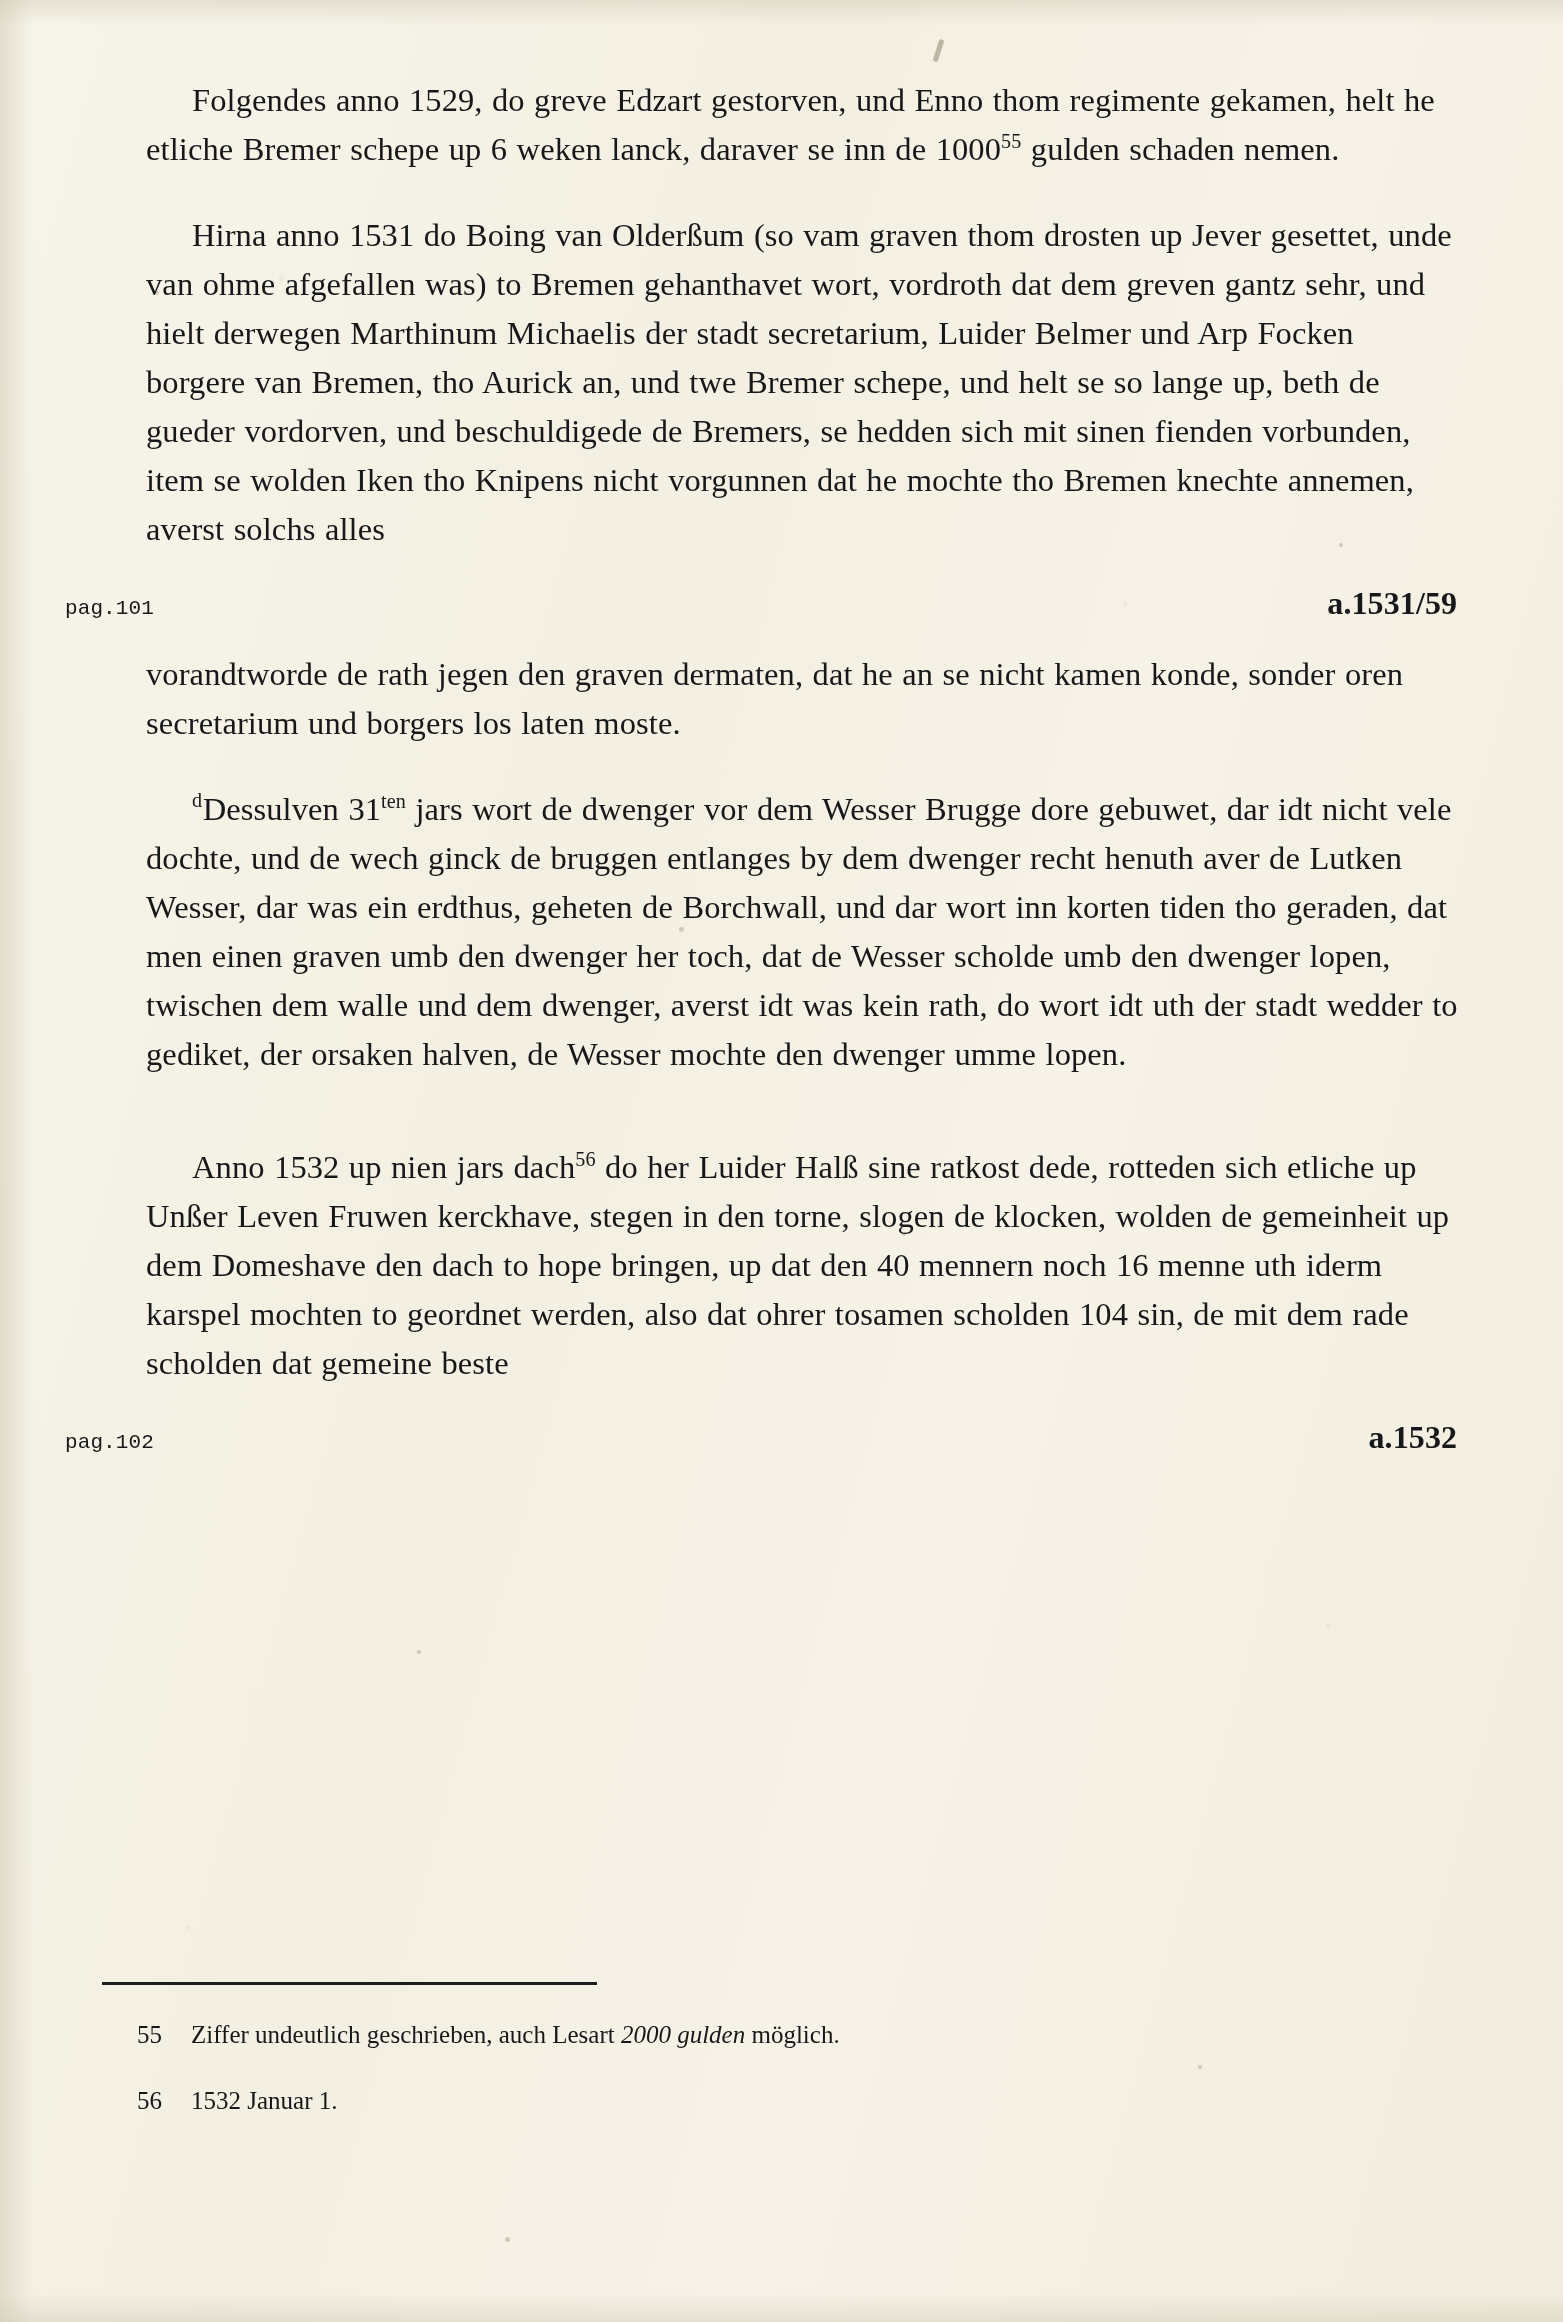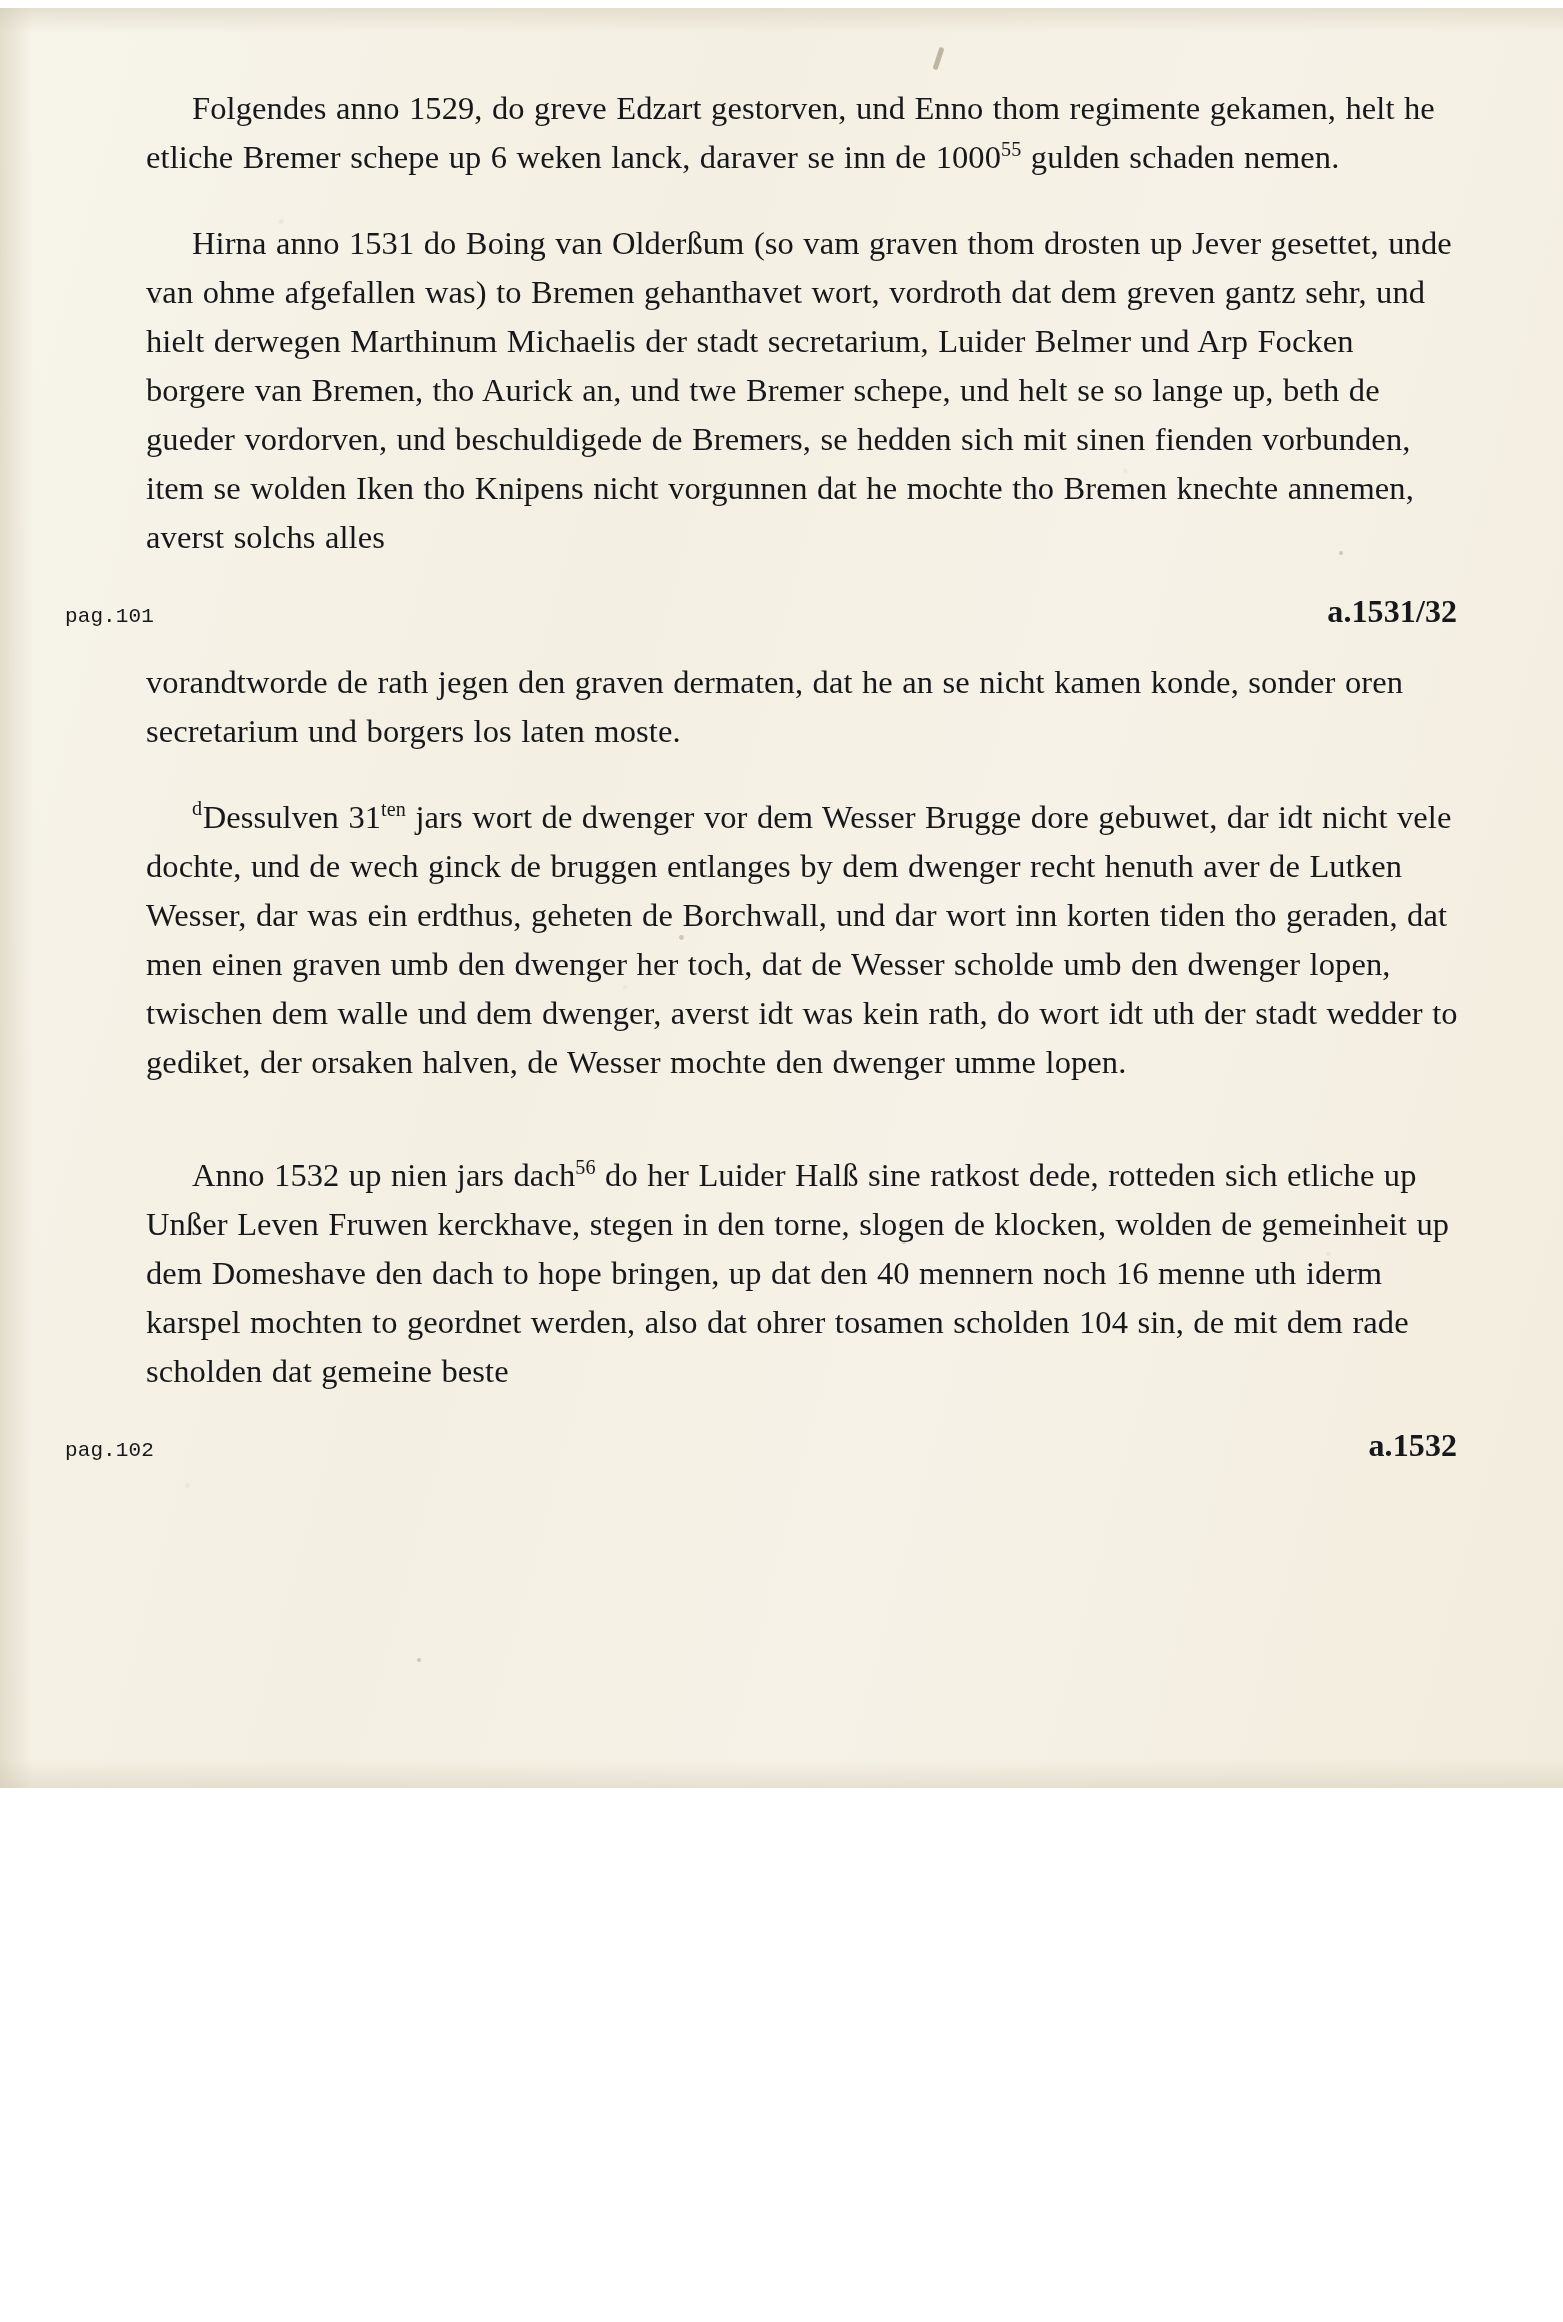--- a/index.html
+++ b/index.html
@@ -14,8 +14,8 @@
   .page {
     position: relative;
     width: 1563px;
-    height: 1780px;
-    margin: 8px auto;
+    height: 2322px;
+    margin: 0 auto;
     background: #f4f1e6;
     background-image:
       radial-gradient(circle at 18% 12%, rgba(190,180,150,0.18) 0 1.9px, transparent 2.9px),

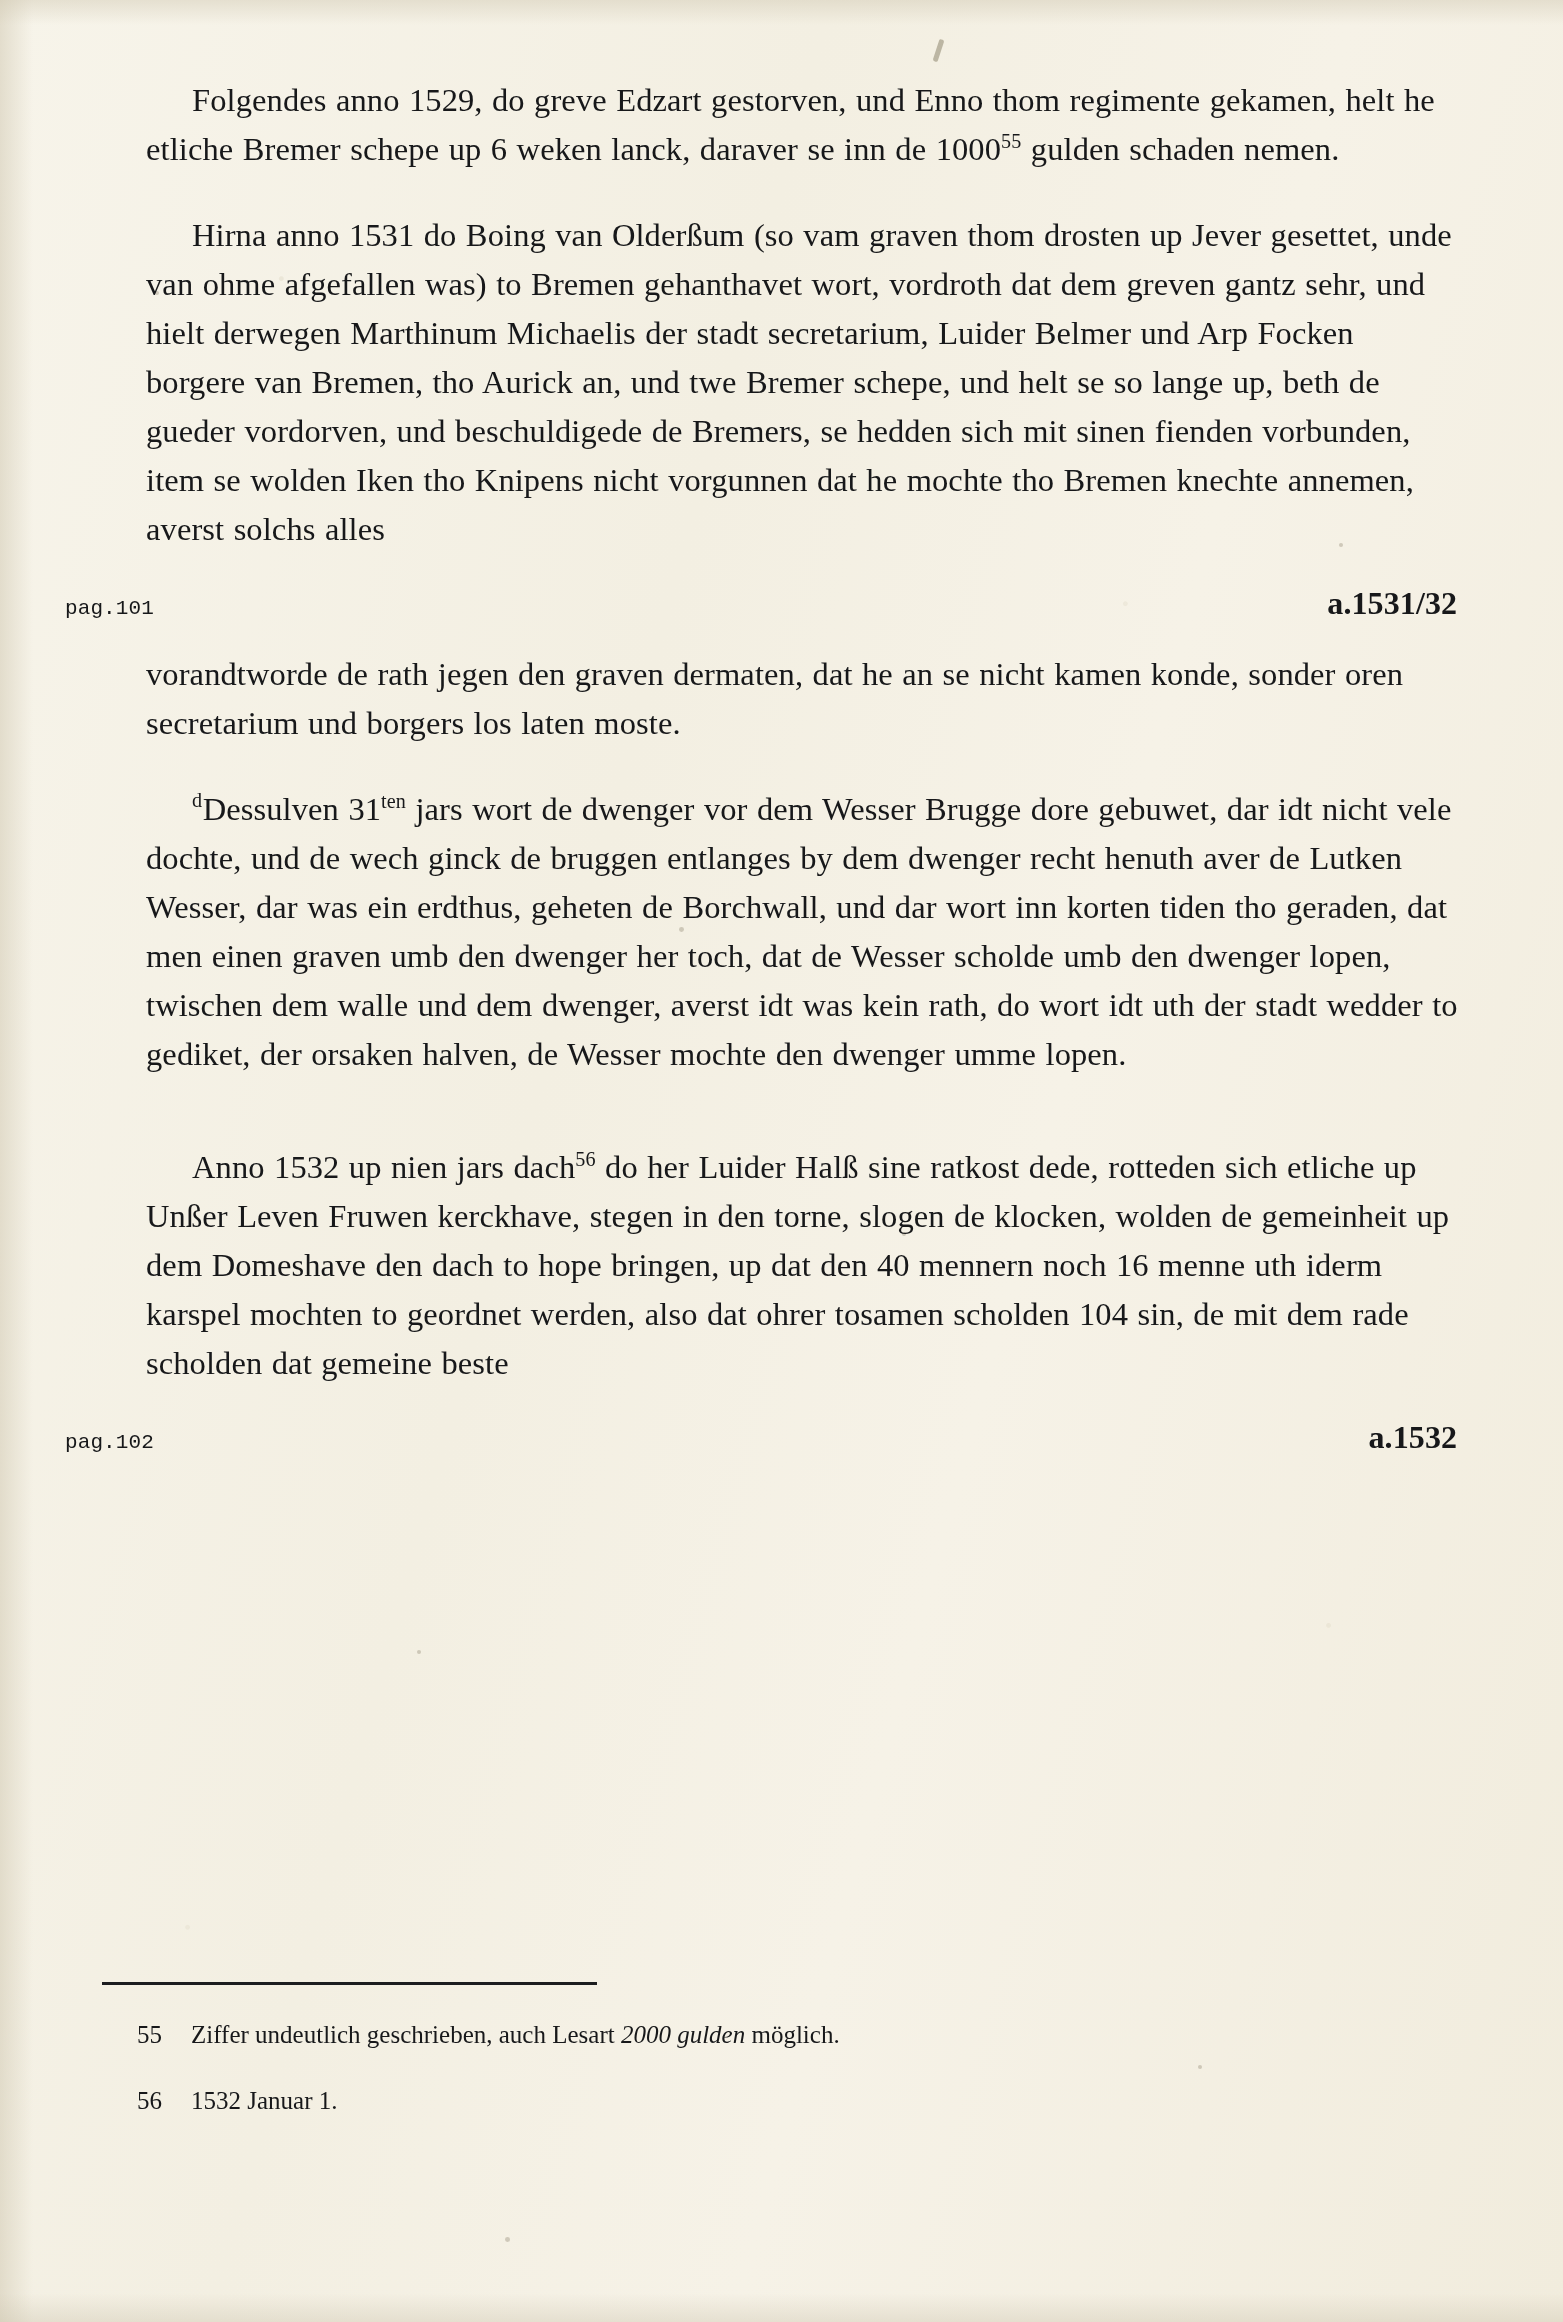--- a/index.html
+++ b/index.html
@@ -187,7 +187,7 @@
 
     <div class="running-head">
       <span class="pag">pag.101</span>
-      <span class="anno">a.1531/32</span>
+      <span class="anno">a.1531/59</span>
     </div>
 
     <p class="para no-indent">vorandtworde de rath jegen den graven dermaten, dat he an se nicht kamen konde, sonder oren secretarium und borgers los laten moste.</p>

